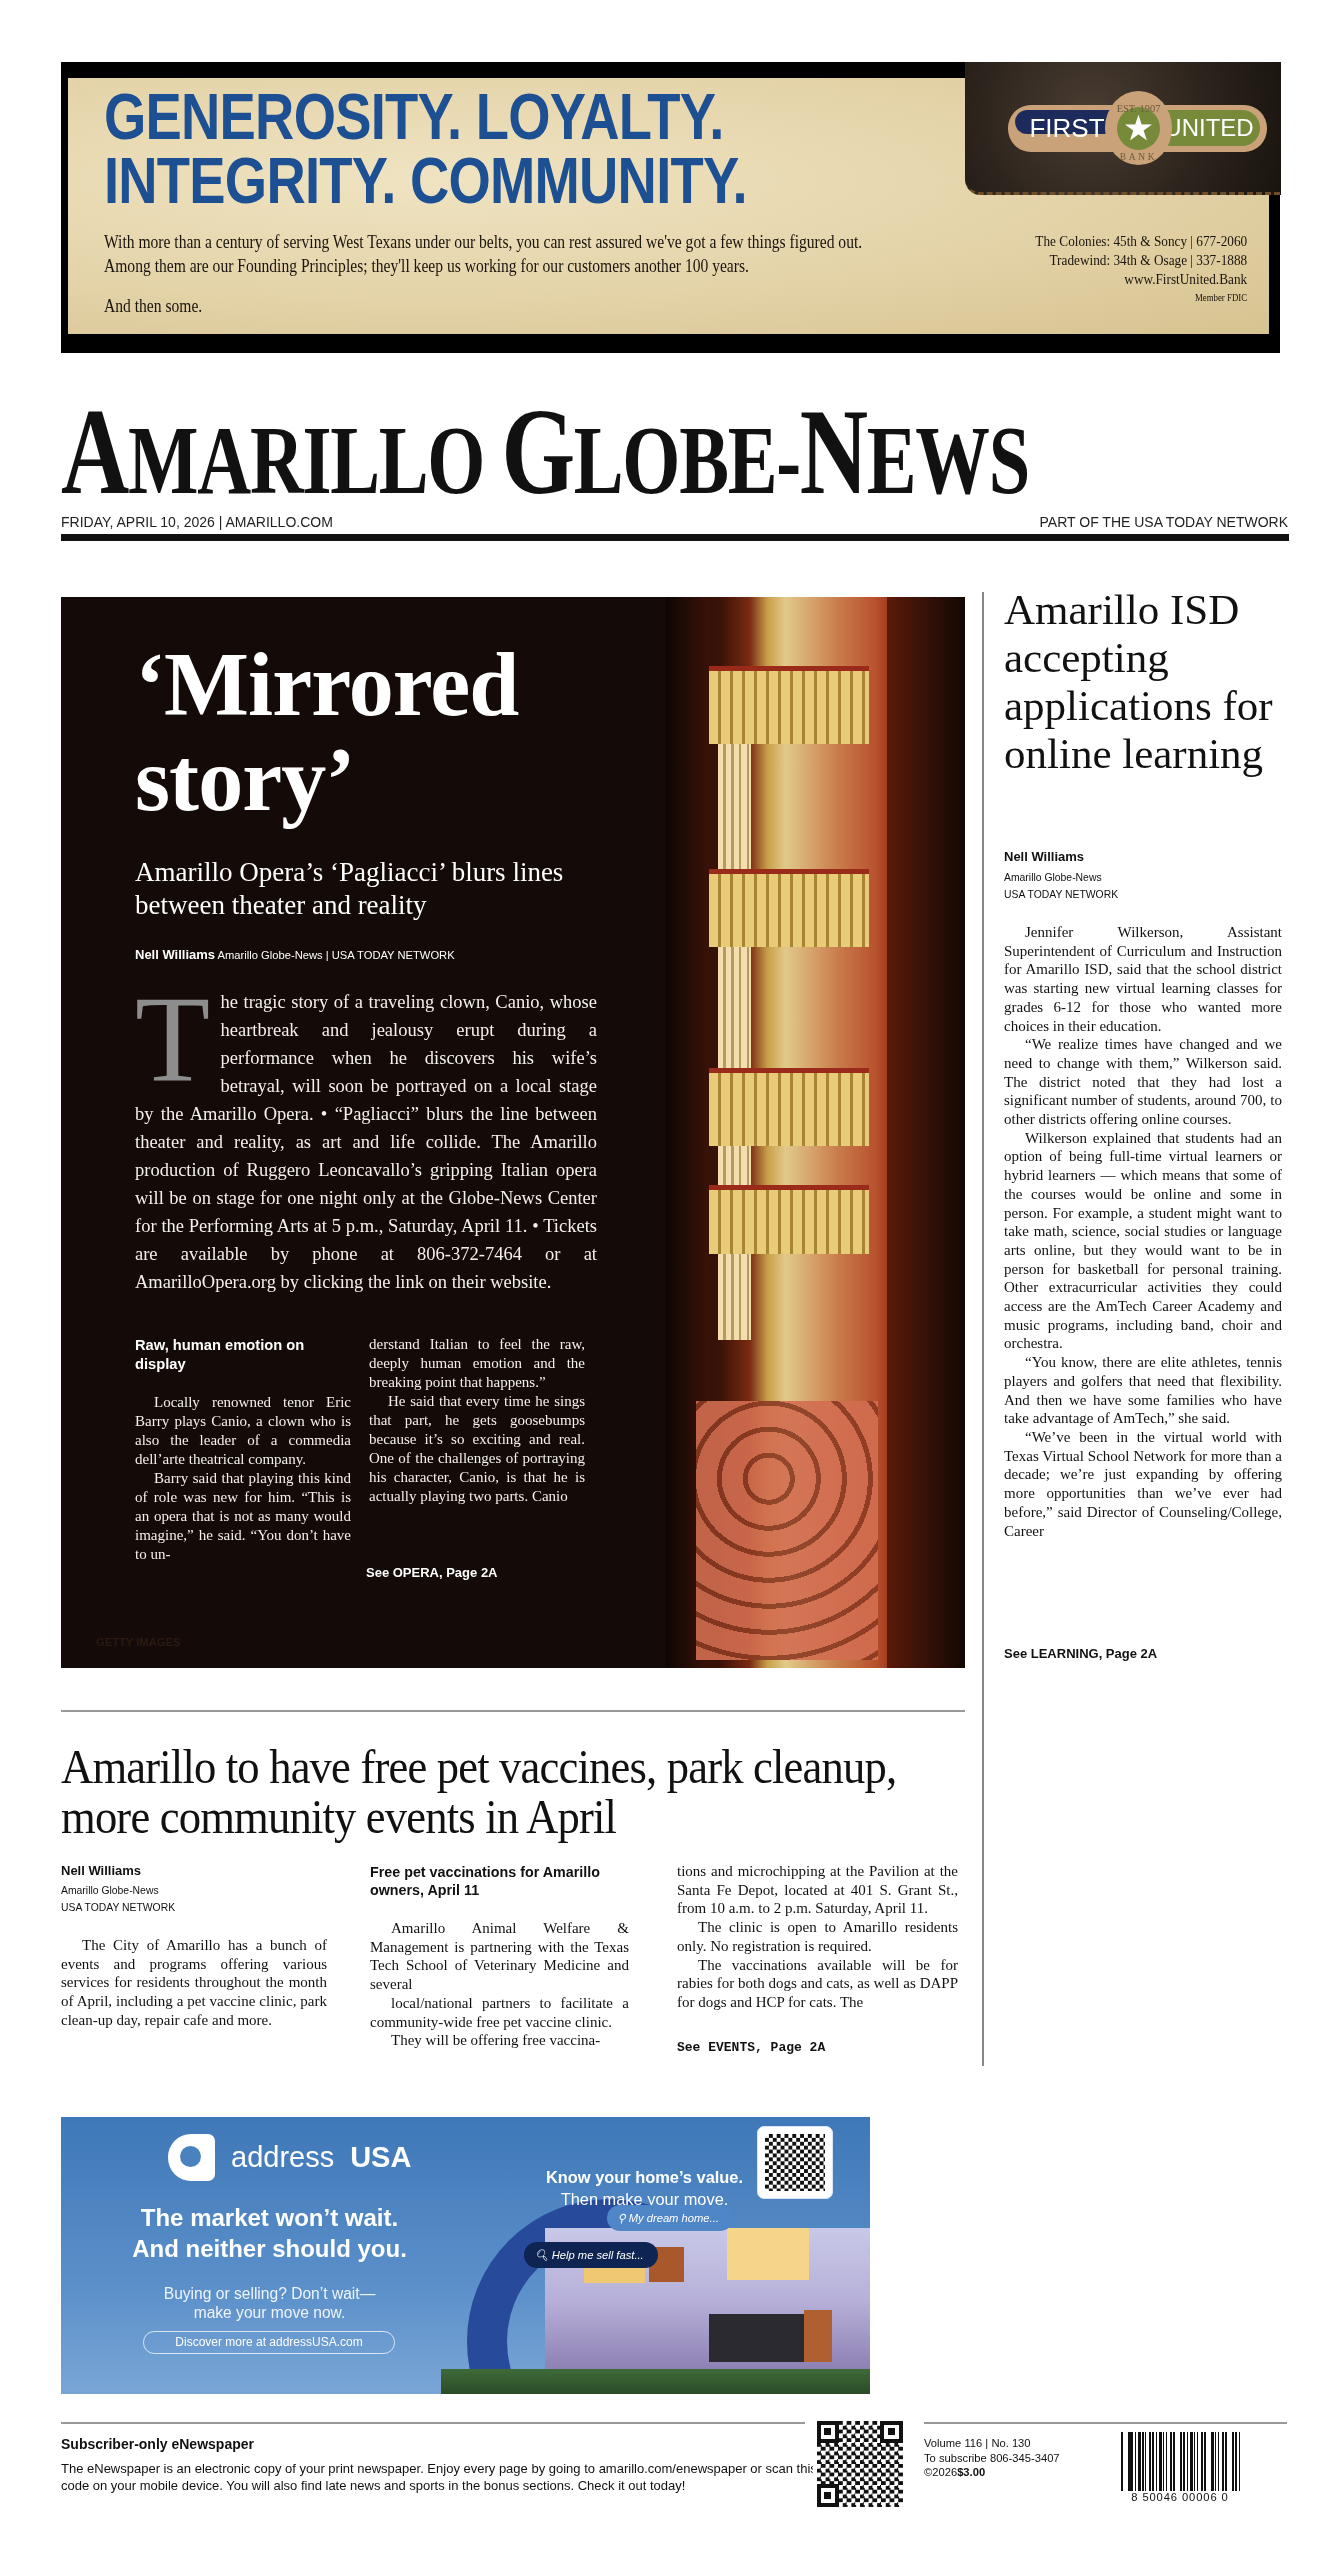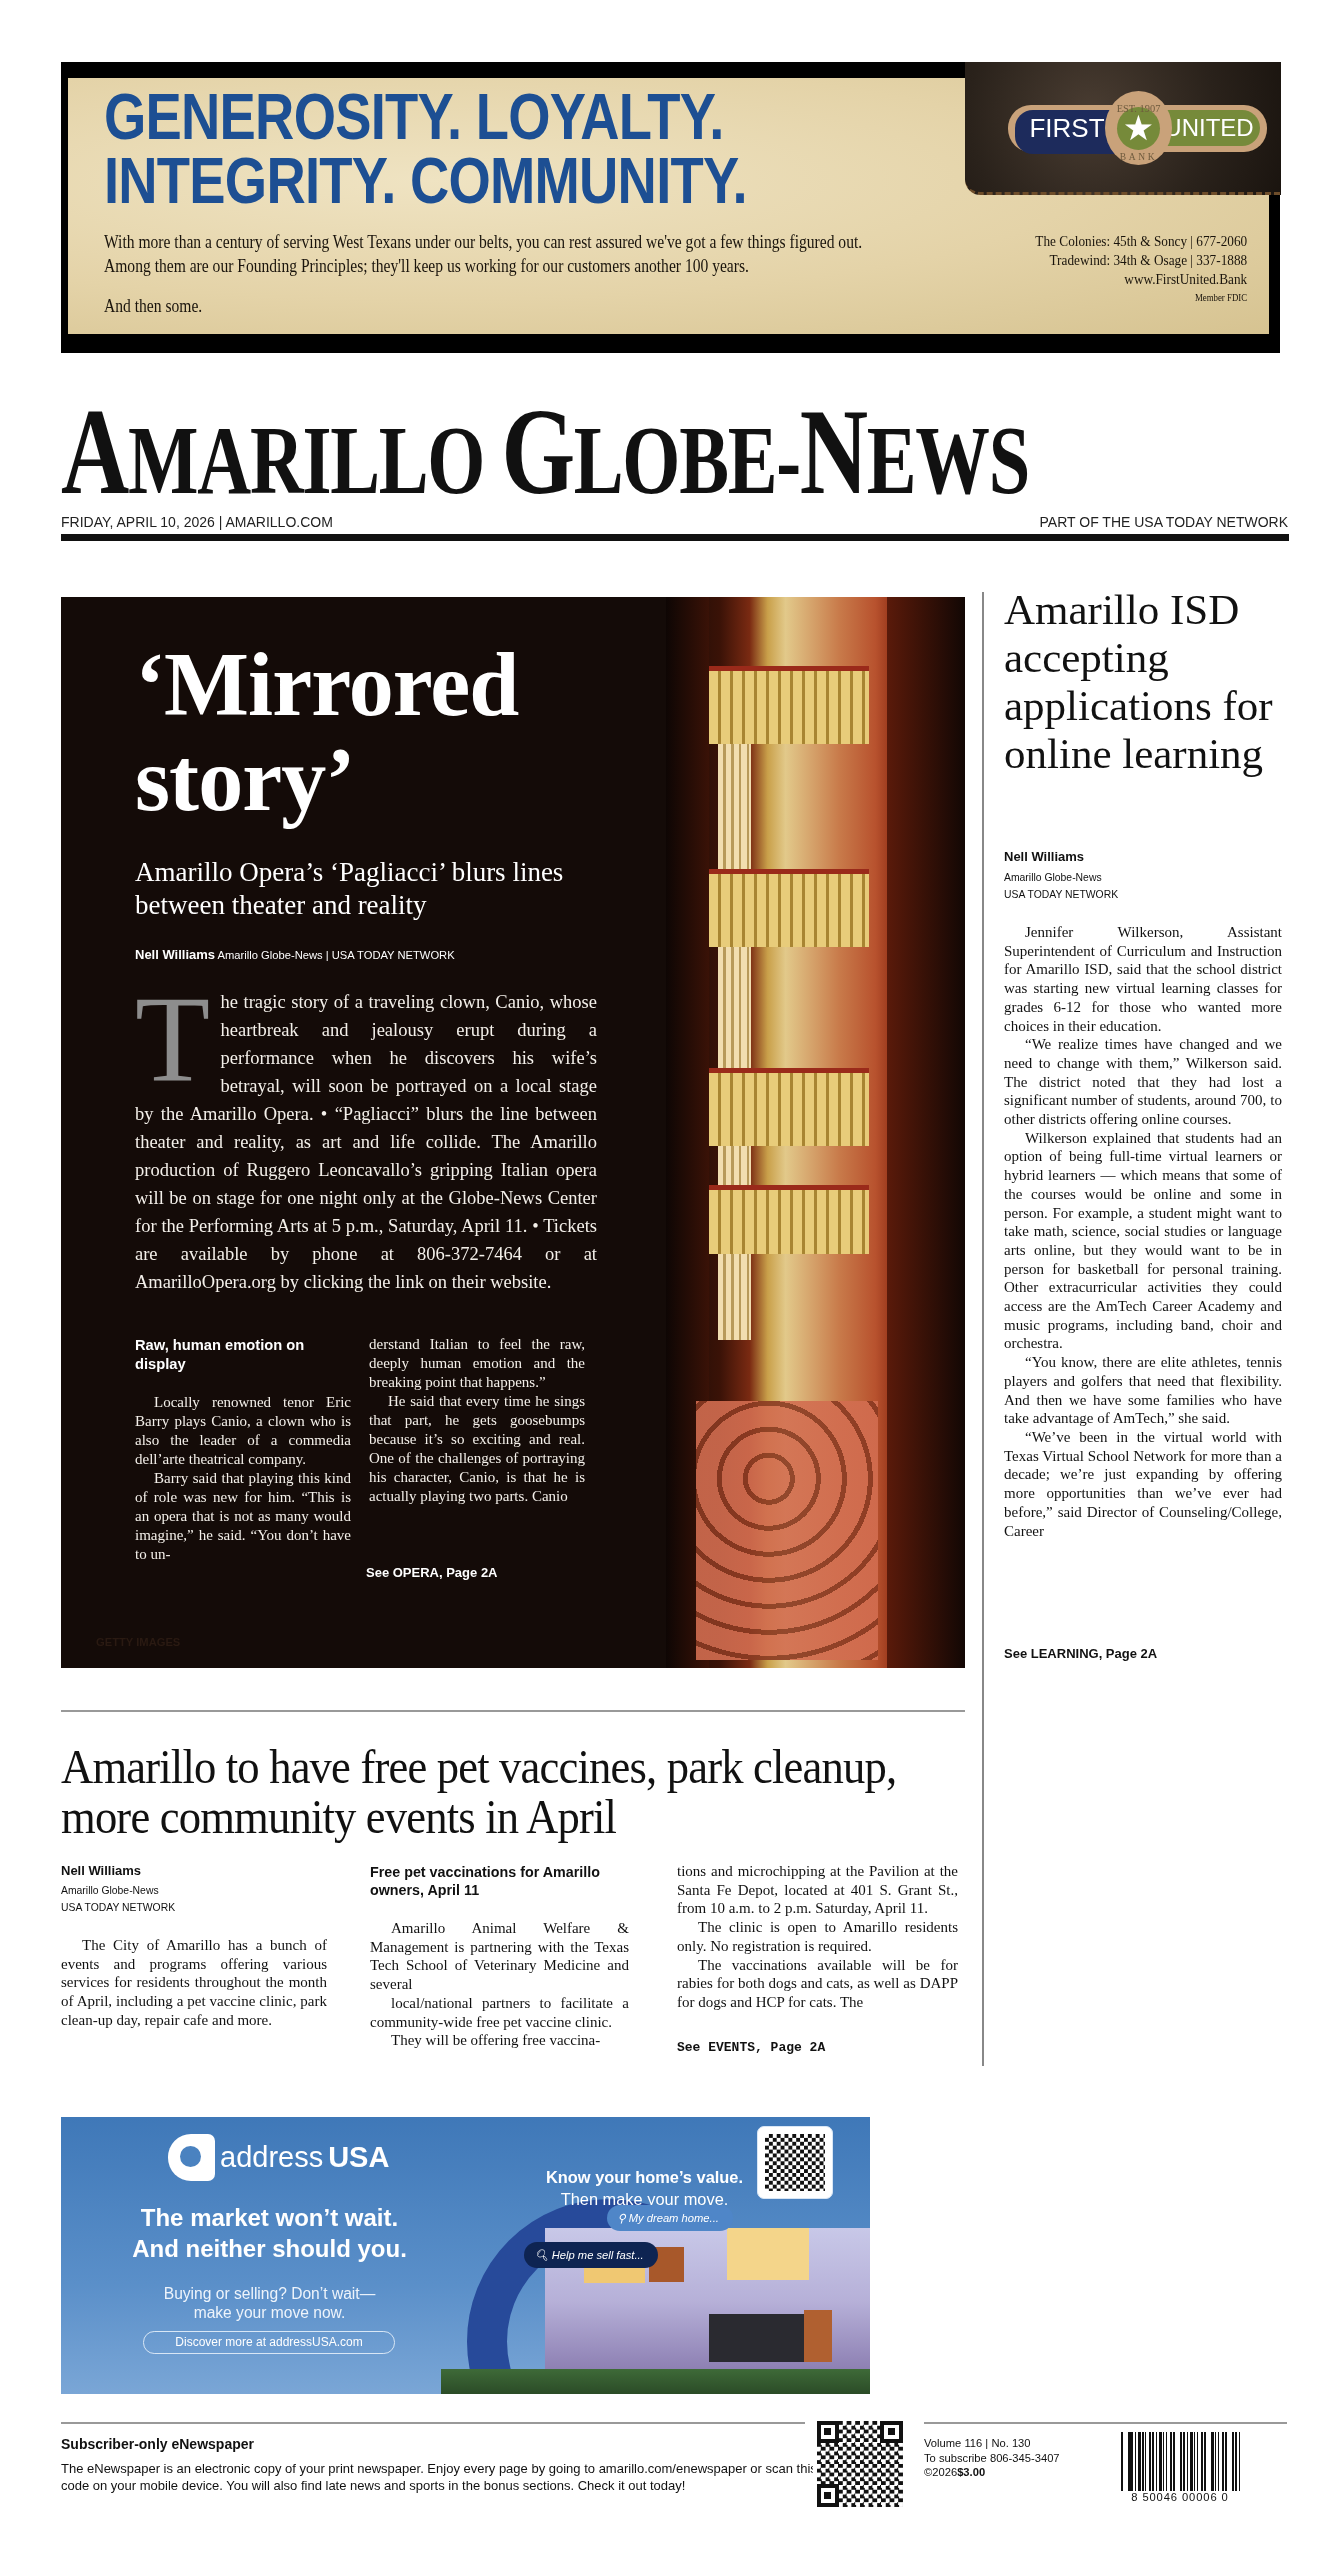--- a/index.html
+++ b/index.html
@@ -24,7 +24,7 @@
   #top-ad .logo { position: absolute; left: 947px; top: 29px; width: 264px; height: 71px; }
   #top-ad .logo .pill { position: absolute; left: 0; top: 14px; width: 259px; height: 47px; border-radius: 23px;
     background: #c9a27a; }
-  #top-ad .logo .first { position: absolute; left: 7px; top: 19px; width: 104px; height: 44px; background: #1d2b5c;
+  #top-ad .logo .first { position: absolute; left: 7px; top: 19px; width: 104px; height: 24px; background: #1d2b5c;
     border-radius: 18px 0 0 18px; color: #fff; font-family: "Liberation Sans", sans-serif; font-size: 26px;
     line-height: 36px; text-align: center; }
   #top-ad .logo .united { position: absolute; left: 150px; top: 19px; width: 102px; height: 36px; background: #768a3a;

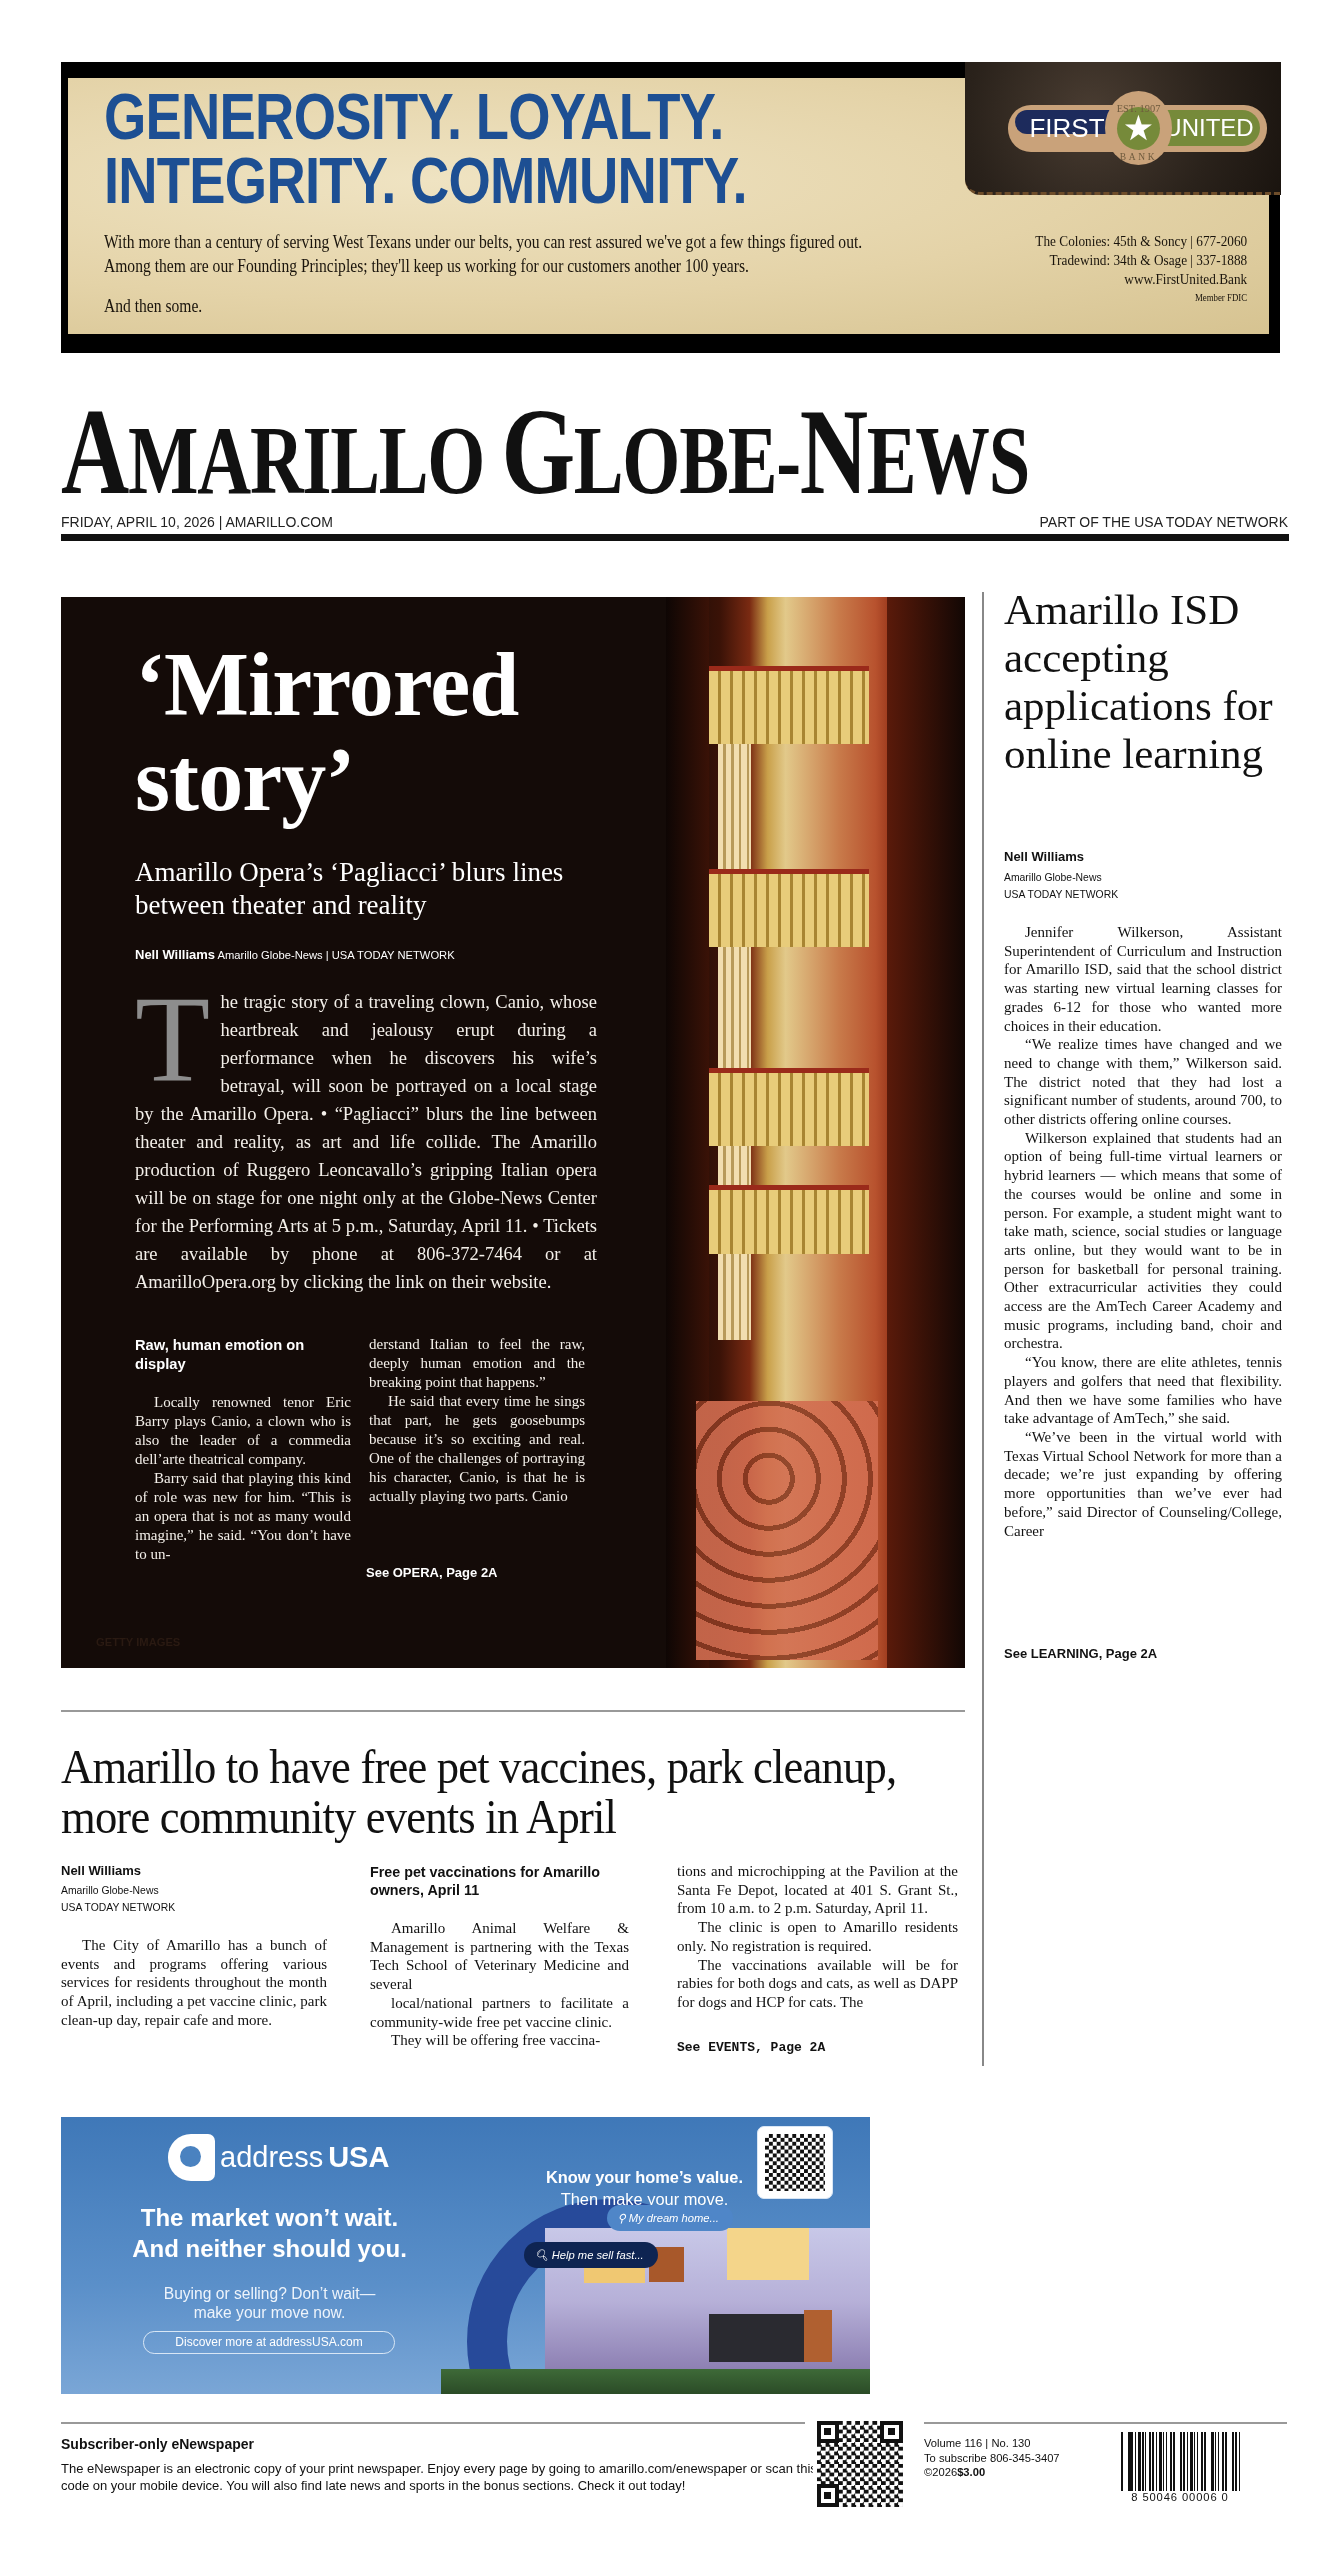--- a/index.html
+++ b/index.html
@@ -115,7 +115,7 @@
   #house-ad { left: 61px; top: 2117px; width: 809px; height: 277px; overflow: hidden;
     background: linear-gradient(180deg, #3f78b8 0%, #5a8fc9 60%, #7aa6d6 100%); }
   #house-ad .logo { position: absolute; left: 107px; top: 17.3px; color: #fff; font-family: "Liberation Sans", sans-serif;
-    font-size: 29px; display: flex; align-items: center; gap: 5px; }
+    font-size: 29px; display: flex; align-items: center; gap: 16px; }
   #house-ad .logo .mark { width: 47px; height: 47px; background: #fff; border-radius: 23px 7px 7px 23px; position: relative; }
   #house-ad .logo .mark::after { content: ""; position: absolute; left: 12px; top: 12px; width: 21px; height: 21px; border-radius: 50%; background: #4a82c0; }
   #house-ad .logo b { font-weight: bold; }

